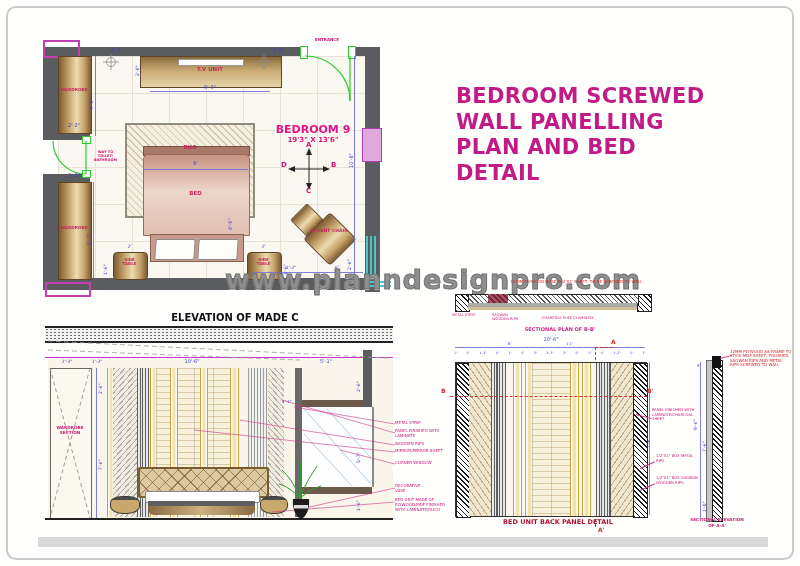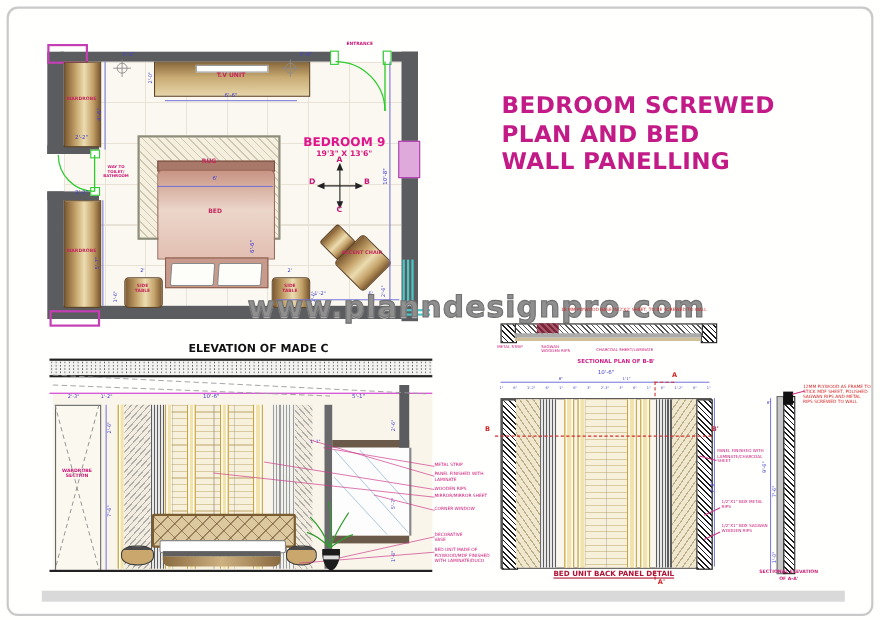--- a/index.html
+++ b/index.html
@@ -162,8 +162,8 @@
 
   <div class="abs" style="left:456px;top:84px;width:250px;font-size:21px;line-height:1.22;font-weight:bold;color:#c21b87;letter-spacing:.3px">
     <div>BEDROOM SCREWED</div>
+    <div>WALL PANELLING</div>
     <div>PLAN AND BED</div>
-    <div>WALL PANELLING</div>
   </div>
 
   <div class="watermark" style="left:225px;top:264px;font-size:27px">www.planndesignpro.com</div>

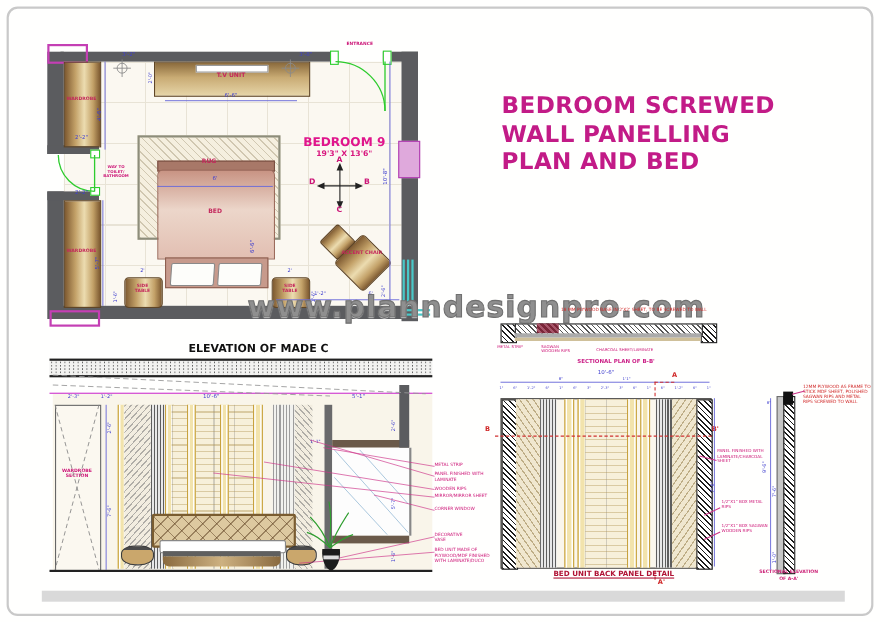--- a/index.html
+++ b/index.html
@@ -164,6 +164,7 @@
     <div>BEDROOM SCREWED</div>
     <div>WALL PANELLING</div>
     <div>PLAN AND BED</div>
+    <div>DETAIL</div>
   </div>
 
   <div class="watermark" style="left:225px;top:264px;font-size:27px">www.planndesignpro.com</div>

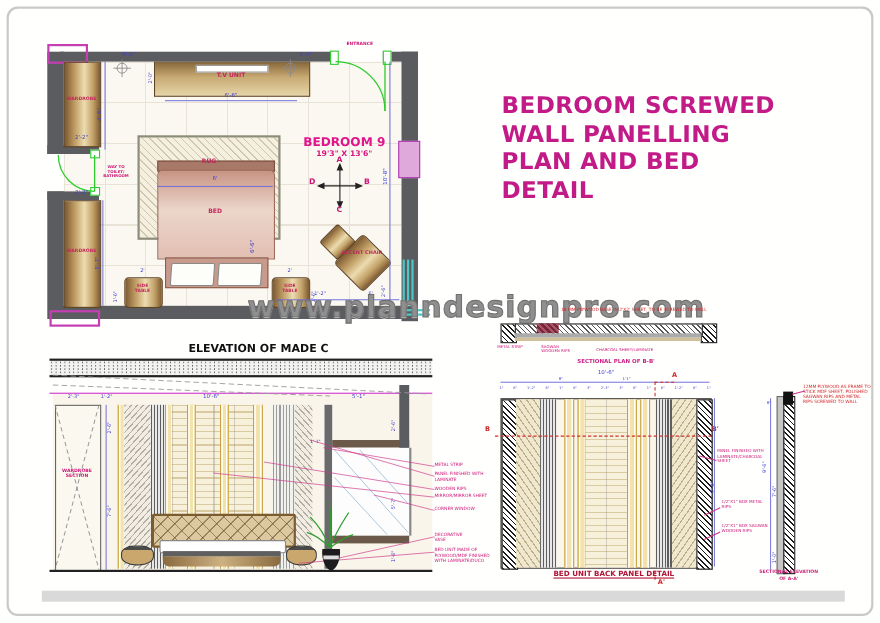--- a/index.html
+++ b/index.html
@@ -320,7 +320,7 @@
     <div class="ln" style="left:201px;top:24px;width:1px;height:153px"></div>
     <div class="t f45 blue rot" style="left:198px;top:110px">7'-6"</div>
     <div class="t f6 b red" style="left:150px;top:189px">A'</div>
-    <div class="t f65 b dkred c" style="left:40px;top:181px;width:140px;text-decoration:underline">BED UNIT BACK PANEL DETAIL</div>
+    <div class="t f65 b dkred c" style="left:40px;top:181px;width:140px;">BED UNIT BACK PANEL DETAIL</div>
   </div>
 
   <div class="abs" style="left:640px;top:340px;width:160px;height:205px">

